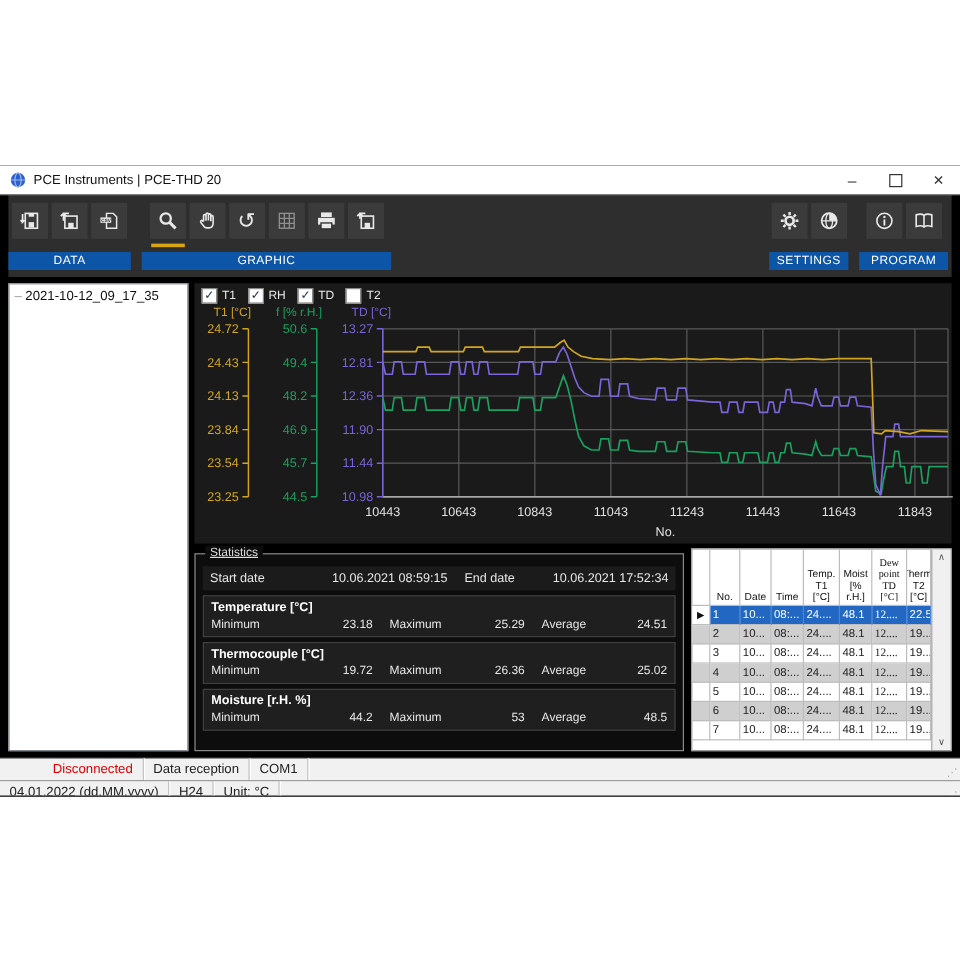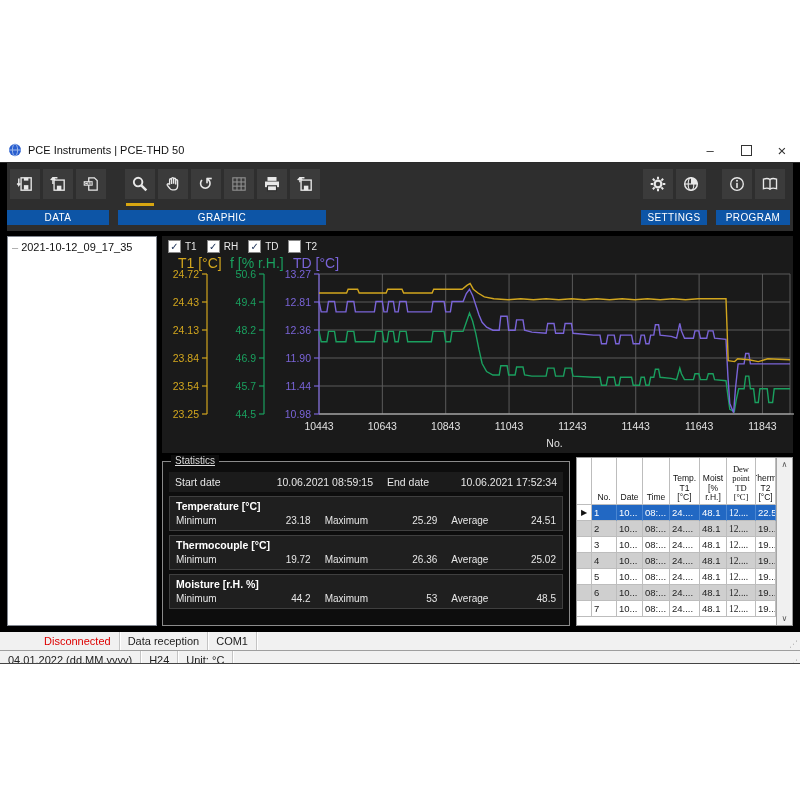--- a/index.html
+++ b/index.html
@@ -106,7 +106,7 @@
         <line x1="1" y1="7" x2="13" y2="7" stroke="#9db8e8" stroke-width="1"></line>
       </svg>
     </span>
-    <span class="ttl">PCE Instruments | PCE-THD 50</span>
+    <span class="ttl">PCE Instruments | PCE-THD 20</span>
     <div class="win-ctrls">
       <div class="win-btn">–</div>
       <div class="win-btn">

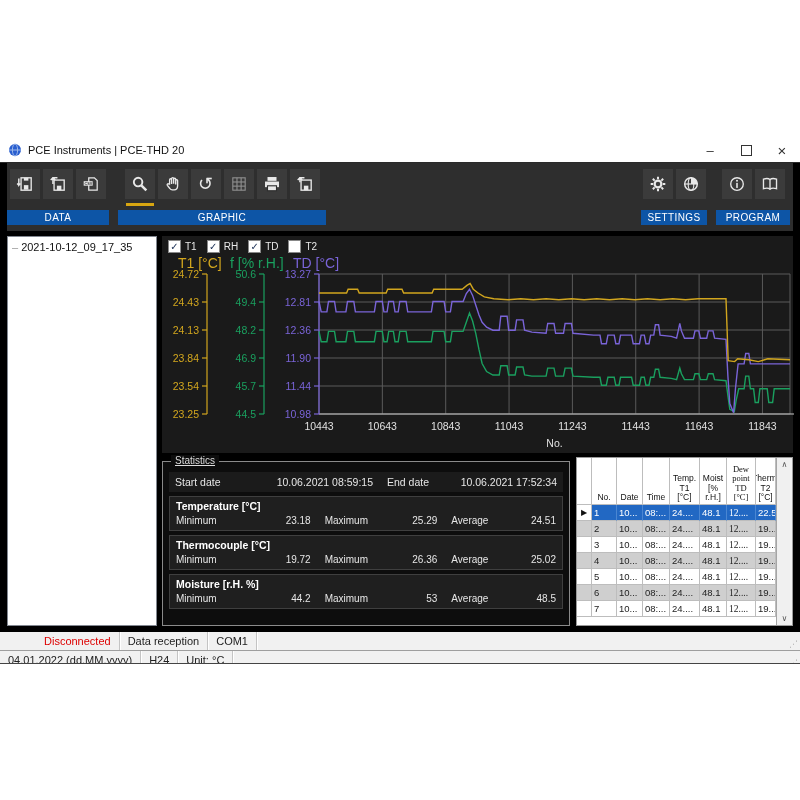--- a/index.html
+++ b/index.html
@@ -42,7 +42,7 @@
   .cb{display:flex;align-items:center;gap:4px;color:#e8e8e8;font-size:10px;}
   .cb .box{width:11px;height:11px;background:#fff;border:1px solid #888;display:flex;
            align-items:center;justify-content:center;font-size:10px;color:#1a2f55;line-height:1;}
-  .axis-names{position:relative;height:14px;font-size:14px;}
+  .axis-names{position:relative;height:14px;font-size:10px;}
   .axis-names span{position:absolute;top:1px;}
   .an-0{left:16px;color:#d2a61e;}
   .an-1{left:68px;color:#1aa05f;}

